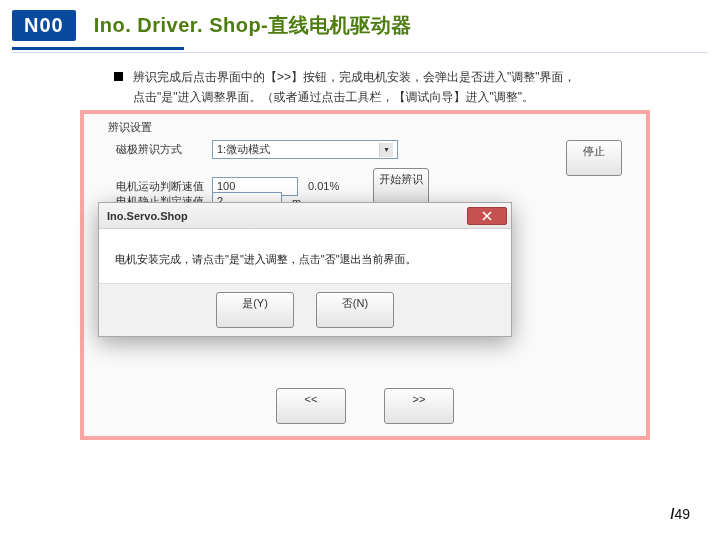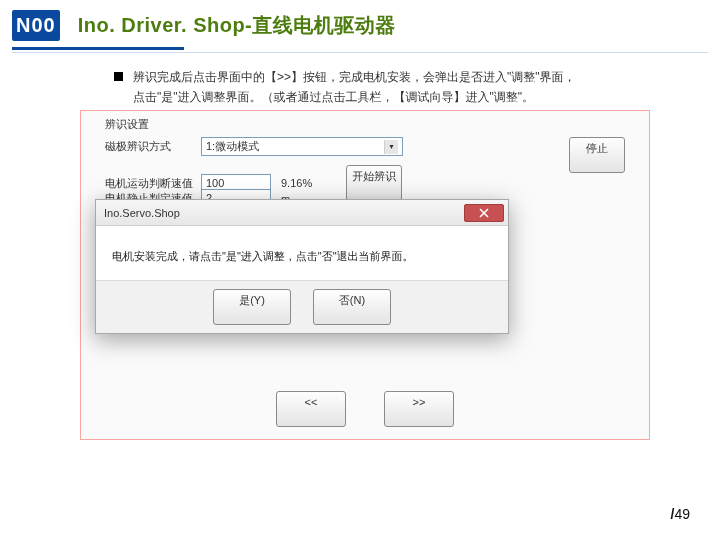--- a/index.html
+++ b/index.html
@@ -6,7 +6,7 @@
   html, body { margin: 0; padding: 0; width: 720px; height: 540px; font-family: "Microsoft YaHei", SimSun, Arial, sans-serif; background: #fff; }
   .slide { position: relative; width: 720px; height: 540px; background: #fff; overflow: hidden; }
   .header-row { display: flex; align-items: center; padding: 10px 0 0 12px; }
-  .logo-box { background: #0a4a9e; color: #fff; font-weight: bold; font-size: 20px; padding: 4px 4px; border-radius: 2px; letter-spacing: 1px; }
+  .logo-box { background: #0a4a9e; color: #fff; font-weight: bold; font-size: 20px; padding: 4px 12px; border-radius: 2px; letter-spacing: 1px; }
   .title { color: #4d7c0f; font-weight: bold; font-size: 20px; margin-left: 18px; letter-spacing: 0.5px; }
   .title-underline { height: 3px; background: #0a4a9e; width: 172px; margin-left: 12px; margin-top: 6px; }
   .thin-line { height: 1px; background: #cfdaea; width: 696px; margin-left: 12px; margin-top: 2px; }

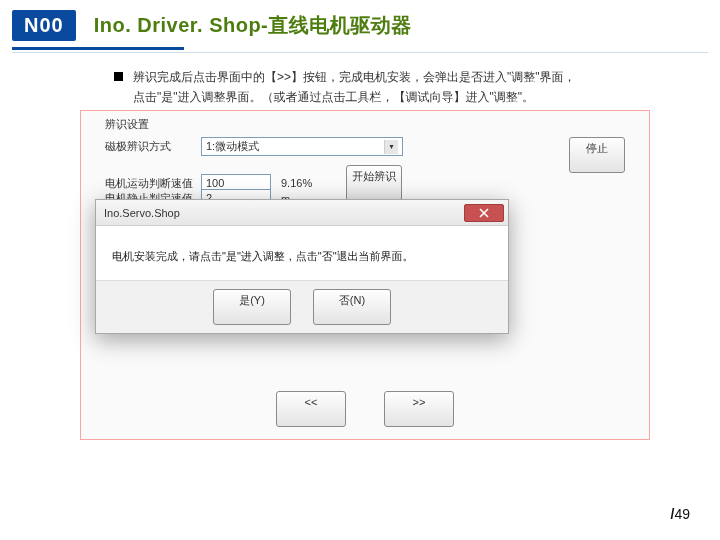--- a/index.html
+++ b/index.html
@@ -13,7 +13,7 @@
   .bullet-row { display: flex; align-items: flex-start; margin: 14px 30px 0 114px; }
   .bullet-sq { width: 9px; height: 9px; background: #000; margin-top: 5px; flex-shrink: 0; }
   .bullet-text { margin-left: 10px; font-size: 12px; color: #333; line-height: 1.7; }
-  .screenshot-area { position: absolute; left: 80px; top: 110px; width: 570px; height: 330px; background: #fafafa; border: 1px solid #fca5a5; font-size: 11px; color: #333; }
+  .screenshot-area { position: absolute; left: 80px; top: 110px; width: 570px; height: 330px; background: #fafafa; border: 4px solid #fca5a5; font-size: 11px; color: #333; }
   .group-label { position: absolute; left: 24px; top: 6px; font-size: 11px; color: #333; }
   .form-row { position: absolute; left: 24px; display: flex; align-items: center; gap: 8px; }
   .form-label { width: 88px; font-size: 11px; }

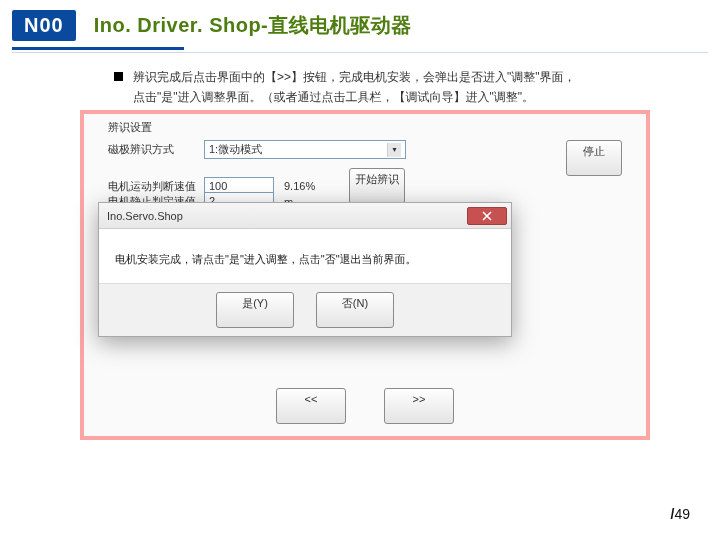--- a/index.html
+++ b/index.html
@@ -16,7 +16,7 @@
   .screenshot-area { position: absolute; left: 80px; top: 110px; width: 570px; height: 330px; background: #fafafa; border: 4px solid #fca5a5; font-size: 11px; color: #333; }
   .group-label { position: absolute; left: 24px; top: 6px; font-size: 11px; color: #333; }
   .form-row { position: absolute; left: 24px; display: flex; align-items: center; gap: 8px; }
-  .form-label { width: 88px; font-size: 11px; }
+  .form-label { width: 88px; font-size: 11px; margin-left: 8px; }
   .dd { display: inline-flex; align-items: center; justify-content: space-between; width: 202px; height: 19px; border: 1px solid #7e9db9; background: #fff; padding: 0 4px; font-size: 11px; }
   .dd .arrow { width: 14px; height: 14px; display: flex; align-items: center; justify-content: center; background: #e6e6e6; border-left: 1px solid #cfcfcf; font-size: 8px; }
   .tx { display: inline-block; height: 19px; border: 1px solid #7e9db9; background: #fff; padding: 0 4px; font-size: 11px; line-height: 17px; }

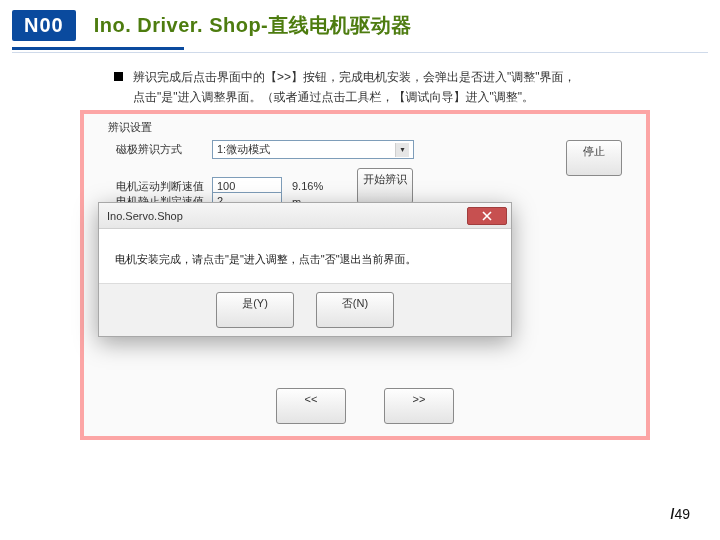--- a/index.html
+++ b/index.html
@@ -17,7 +17,7 @@
   .group-label { position: absolute; left: 24px; top: 6px; font-size: 11px; color: #333; }
   .form-row { position: absolute; left: 24px; display: flex; align-items: center; gap: 8px; }
   .form-label { width: 88px; font-size: 11px; margin-left: 8px; }
-  .dd { display: inline-flex; align-items: center; justify-content: space-between; width: 202px; height: 19px; border: 1px solid #7e9db9; background: #fff; padding: 0 4px; font-size: 11px; }
+  .dd { display: inline-flex; align-items: center; justify-content: space-between; width: 186px; height: 19px; border: 1px solid #7e9db9; background: #fff; padding: 0 4px; font-size: 11px; }
   .dd .arrow { width: 14px; height: 14px; display: flex; align-items: center; justify-content: center; background: #e6e6e6; border-left: 1px solid #cfcfcf; font-size: 8px; }
   .tx { display: inline-block; height: 19px; border: 1px solid #7e9db9; background: #fff; padding: 0 4px; font-size: 11px; line-height: 17px; }
   .unit { font-size: 11px; margin-left: 2px; }

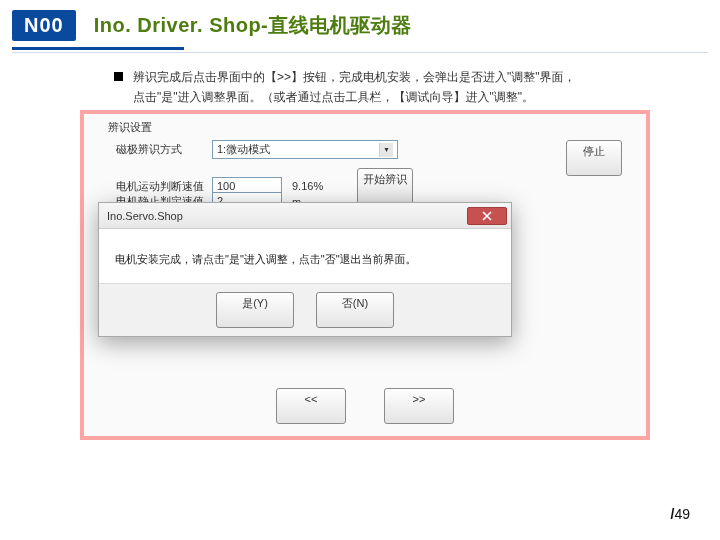--- a/index.html
+++ b/index.html
@@ -69,7 +69,7 @@
 
     <div class="form-row" style="top:54px;">
       <div class="form-label">电机运动判断速值</div>
-      <span class="tx" style="width:70px;">100</span>
+      <span class="tx" style="width:86px;">100</span>
       <span class="unit">9.16%</span>
       <span style="width:18px;"></span>
       <span class="btn-old">开始辨识</span>

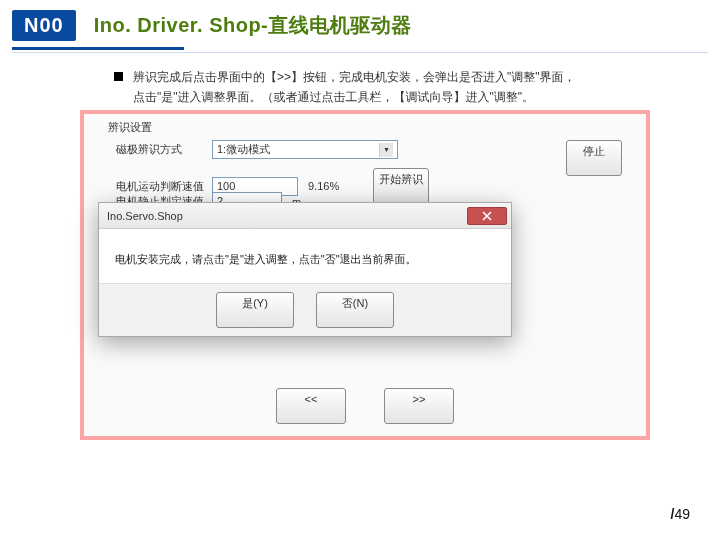--- a/index.html
+++ b/index.html
@@ -70,7 +70,7 @@
     <div class="form-row" style="top:54px;">
       <div class="form-label">电机运动判断速值</div>
       <span class="tx" style="width:86px;">100</span>
-      <span class="unit">9.16%</span>
+      <span class="unit">0.01%</span>
       <span style="width:18px;"></span>
       <span class="btn-old">开始辨识</span>
     </div>

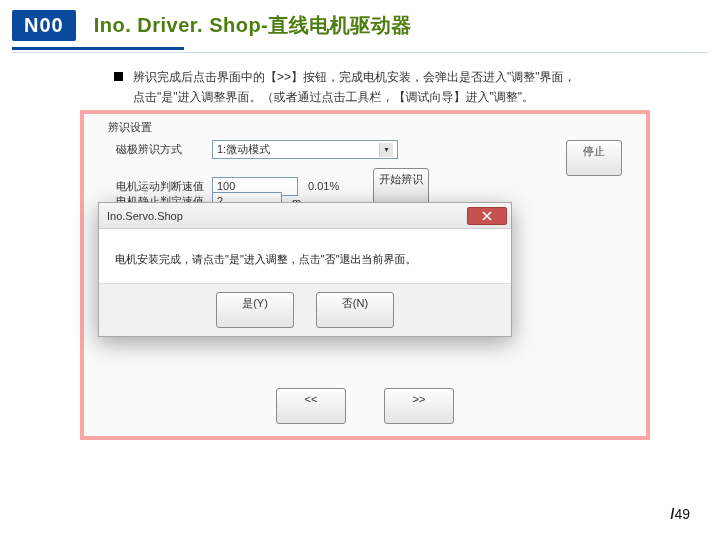--- a/index.html
+++ b/index.html
@@ -24,7 +24,7 @@
   .btn-old { display: inline-block; min-width: 56px; height: 36px; line-height: 20px; text-align: center; border: 1px solid #8a8a8a; border-radius: 3px; background: linear-gradient(#fefefe,#e4e4e4); font-size: 11px; }
   .stop-btn { position: absolute; right: 24px; top: 26px; }
   .dialog { position: absolute; left: 14px; top: 88px; width: 414px; background: #fff; border: 1px solid #a8a8a8; box-shadow: 0 6px 22px rgba(0,0,0,0.35); }
-  .dlg-title { display: flex; align-items: center; justify-content: space-between; height: 26px; padding: 0 0 0 8px; background: linear-gradient(#f6f6f6,#e7e7e7); border-bottom: 1px solid #cfcfcf; font-size: 11px; color: #333; }
+  .dlg-title { display: flex; align-items: center; justify-content: space-between; height: 26px; padding: 0 0 0 8px; background: linear-gradient(#f6f6f6,#e7e7e7); border-bottom: 1px solid #cfcfcf; font-size: 11px; color: #333; font-weight: bold; }
   .dlg-close { width: 40px; height: 18px; background: #c75050; border: 1px solid #a03e3e; border-radius: 2px; display: flex; align-items: center; justify-content: center; margin-right: 4px; }
   .dlg-close svg { display:block; }
   .dlg-body { padding: 22px 16px 14px 16px; }

